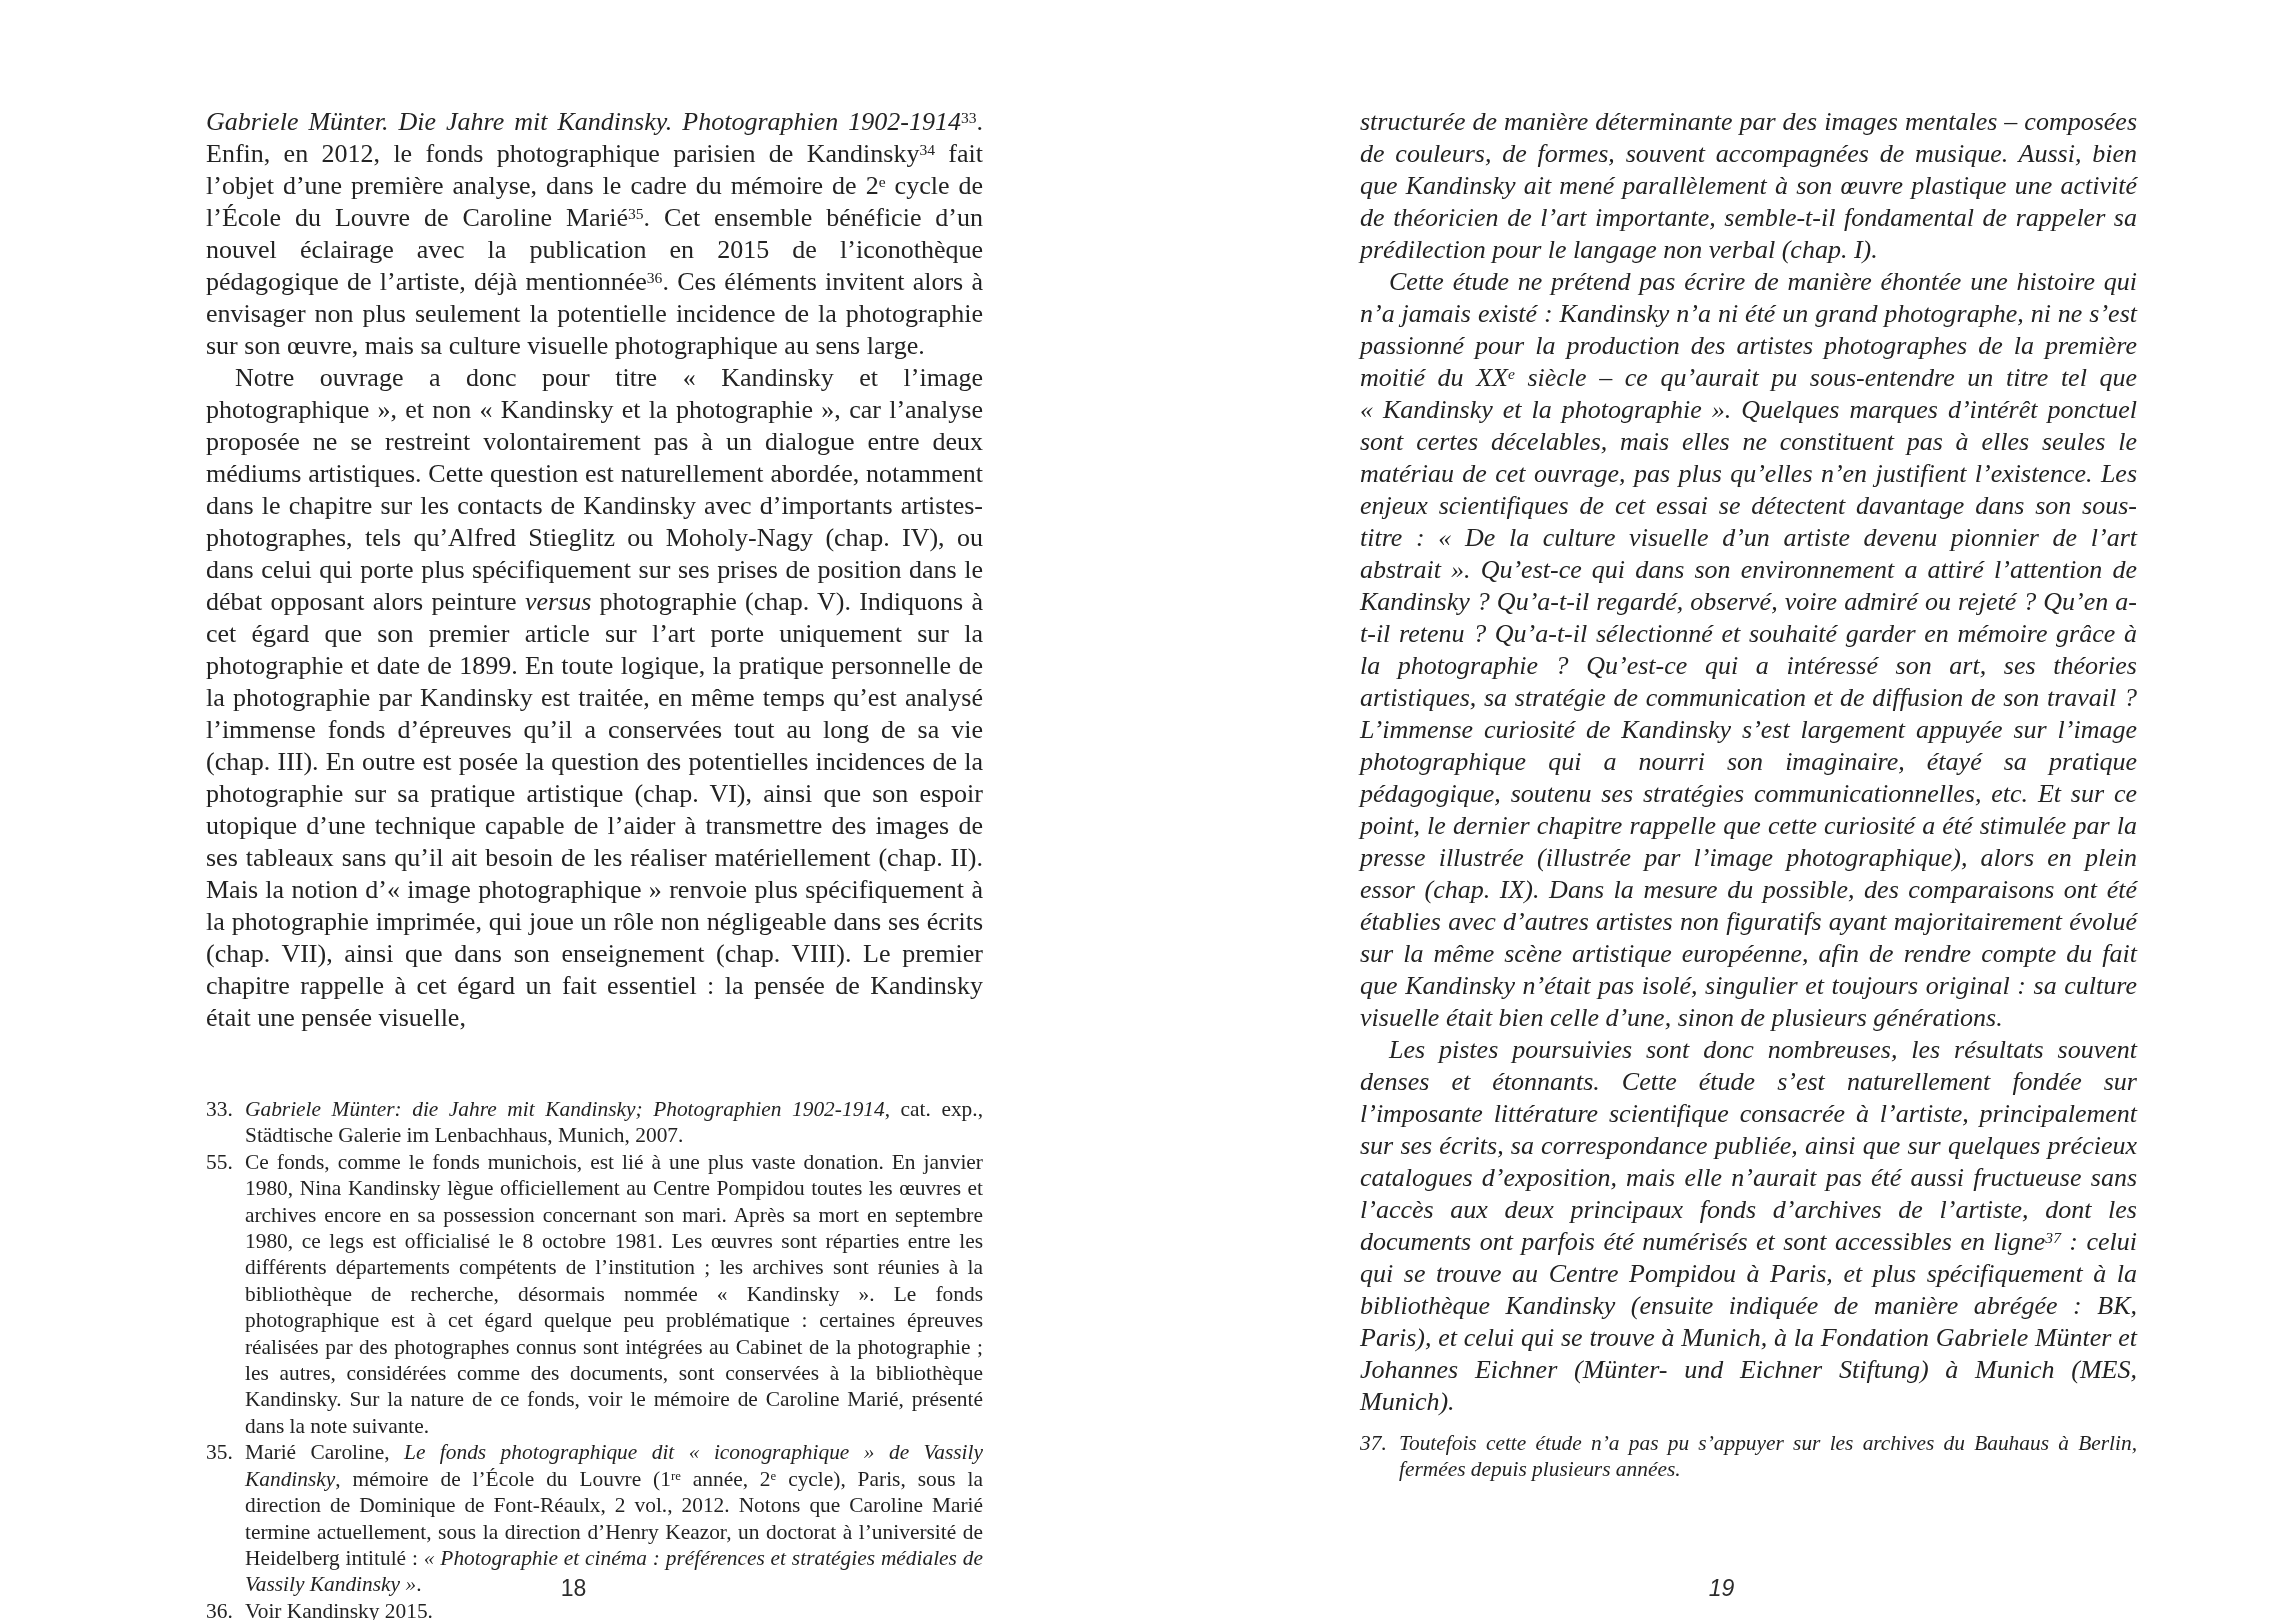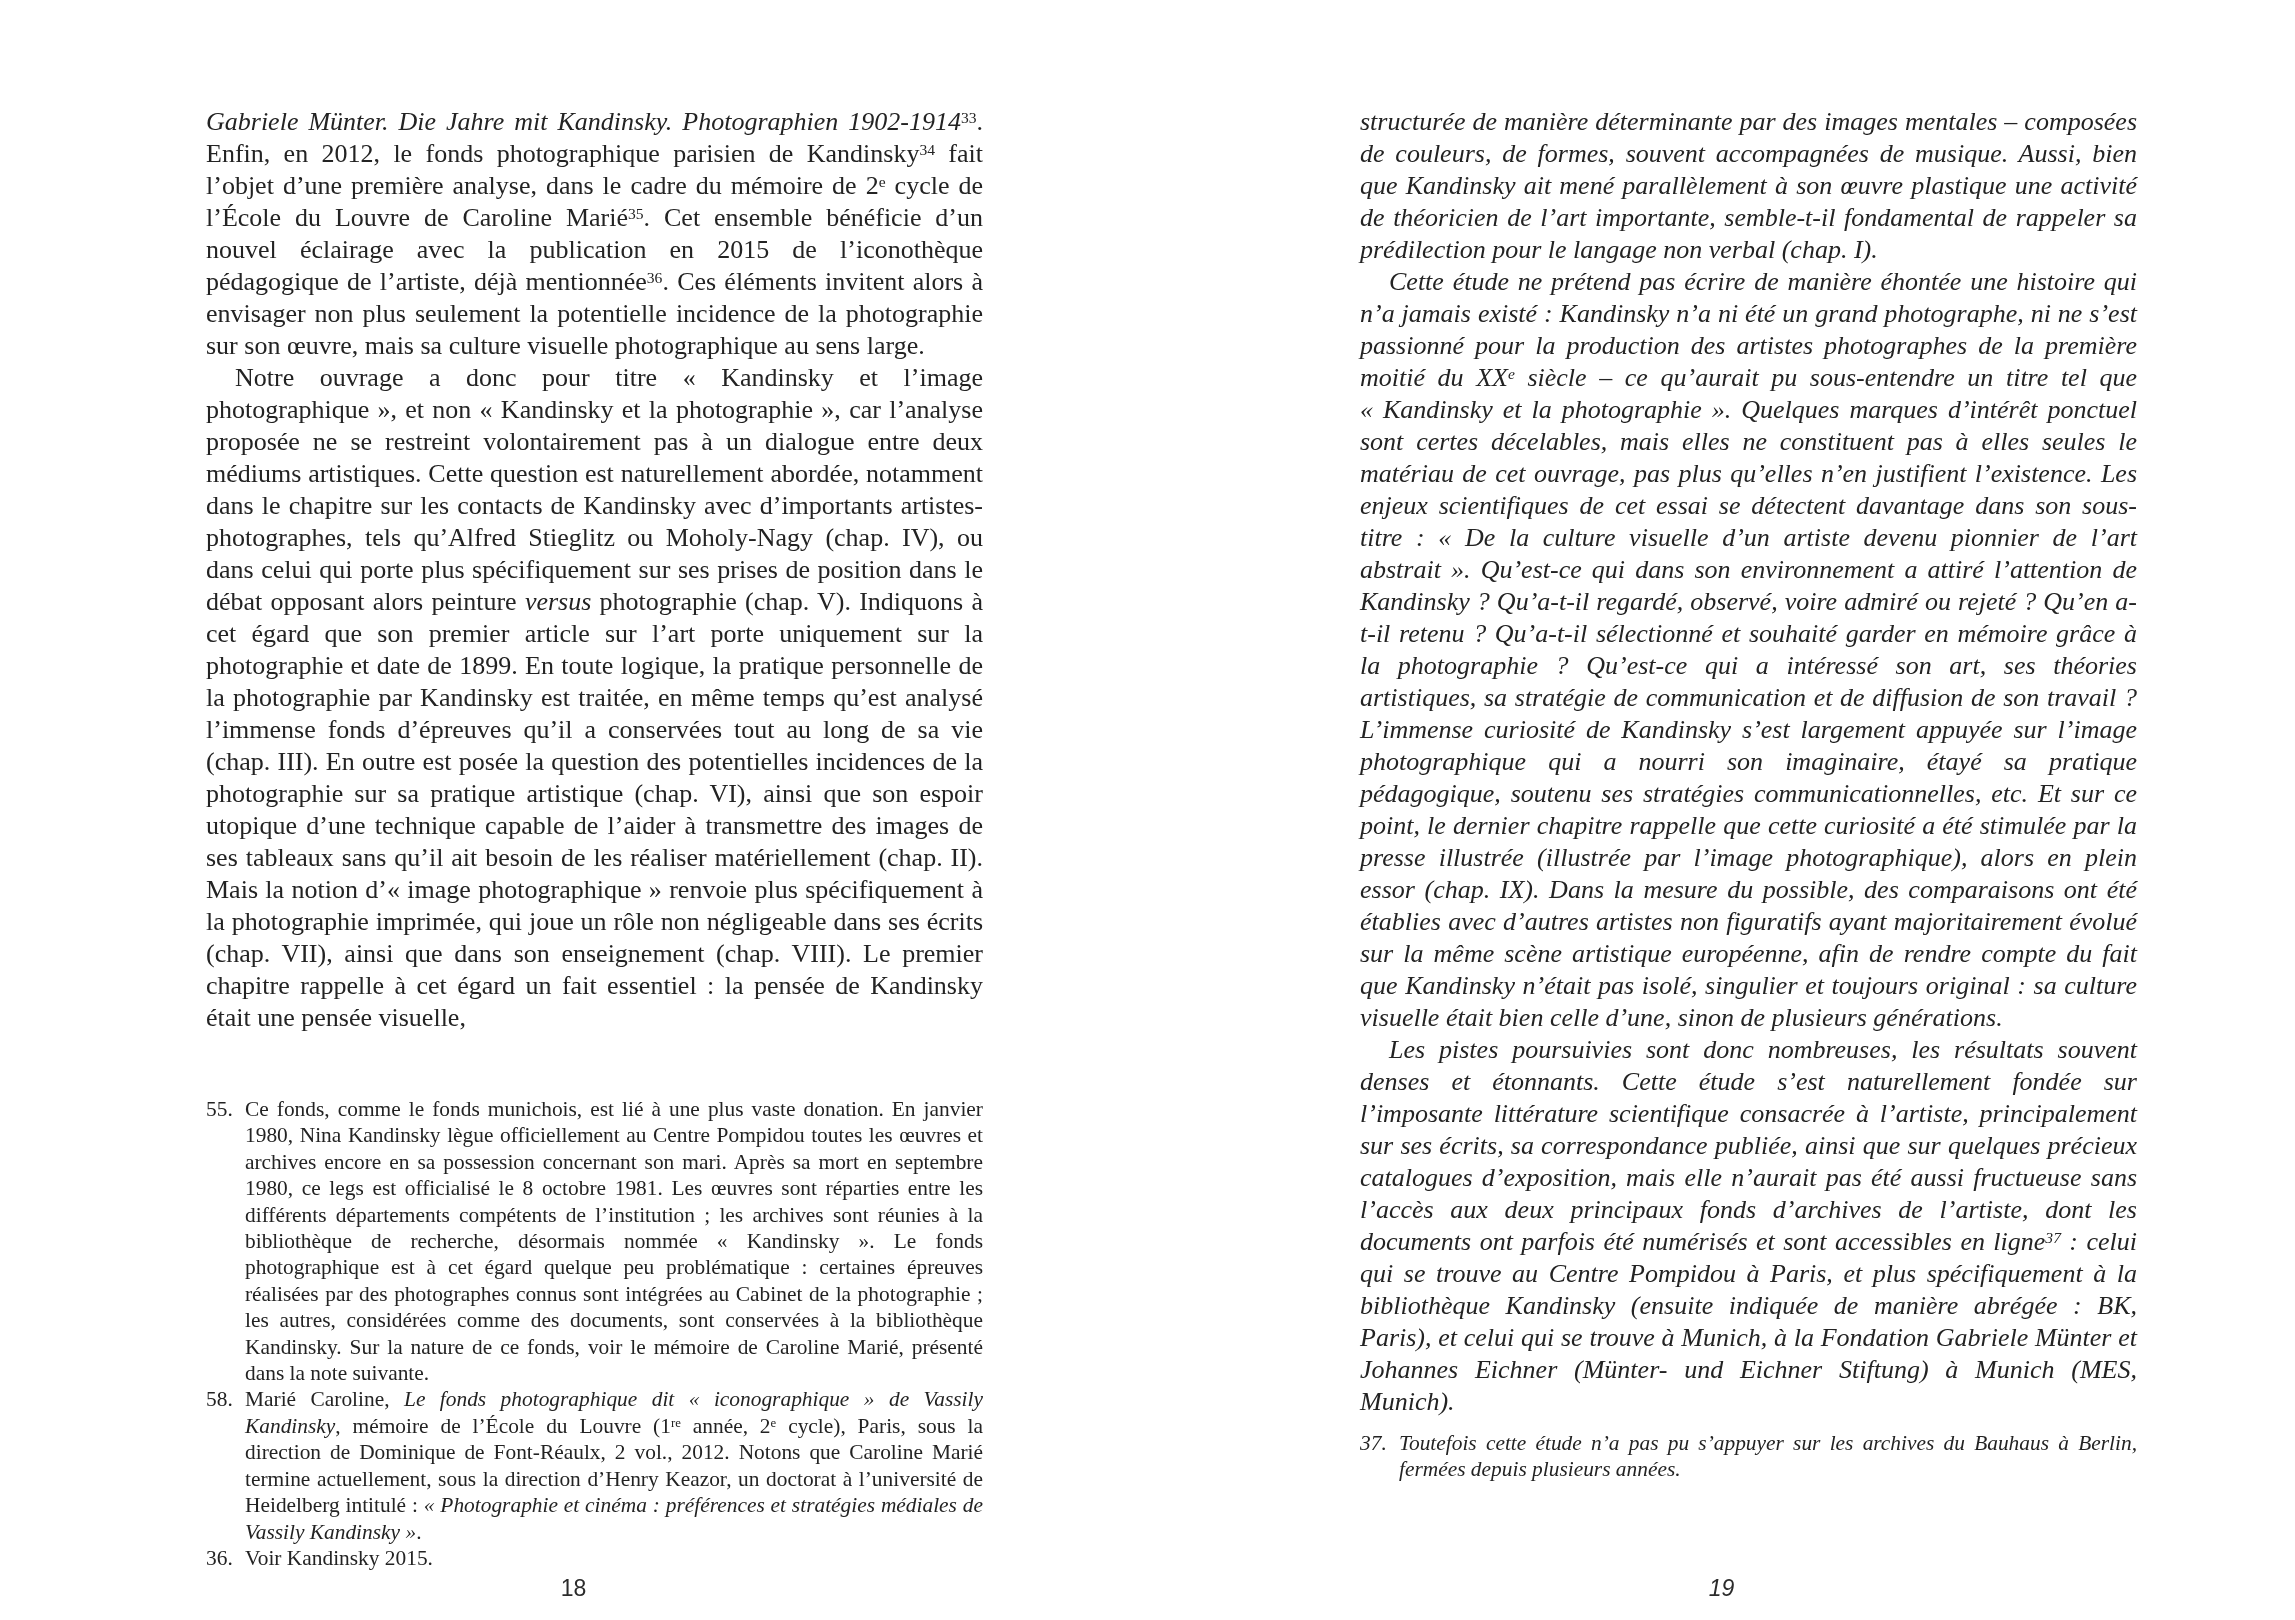--- a/index.html
+++ b/index.html
@@ -75,6 +75,10 @@
 
   <div class="footnotes">
     <div class="footnote">
+      <span class="fn-num">33.</span>
+      <span class="fn-text"><i>Gabriele Münter: die Jahre mit Kandinsky; Photographien 1902-1914</i>, cat. exp., Städtische Galerie im Lenbachhaus, Munich, 2007.</span>
+    </div>
+    <div class="footnote">
       <span class="fn-num">55.</span>
       <span class="fn-text">Ce fonds, comme le fonds munichois, est lié à une plus vaste donation. En janvier 1980, Nina Kandinsky lègue officiellement au Centre Pompidou toutes les œuvres et archives encore en sa possession concernant son mari. Après sa mort en septembre 1980, ce legs est officialisé le 8 octobre 1981. Les œuvres sont réparties entre les différents départements compétents de l’institution&nbsp;; les archives sont réunies à la bibliothèque de recherche, désormais nommée «&nbsp;Kandinsky&nbsp;». Le fonds photographique est à cet égard quelque peu problématique&nbsp;: certaines épreuves réalisées par des photographes connus sont intégrées au Cabinet de la photographie&nbsp;; les autres, considérées comme des documents, sont conservées à la bibliothèque Kandinsky. Sur la nature de ce fonds, voir le mémoire de Caroline Marié, présenté dans la note suivante.</span>
     </div>

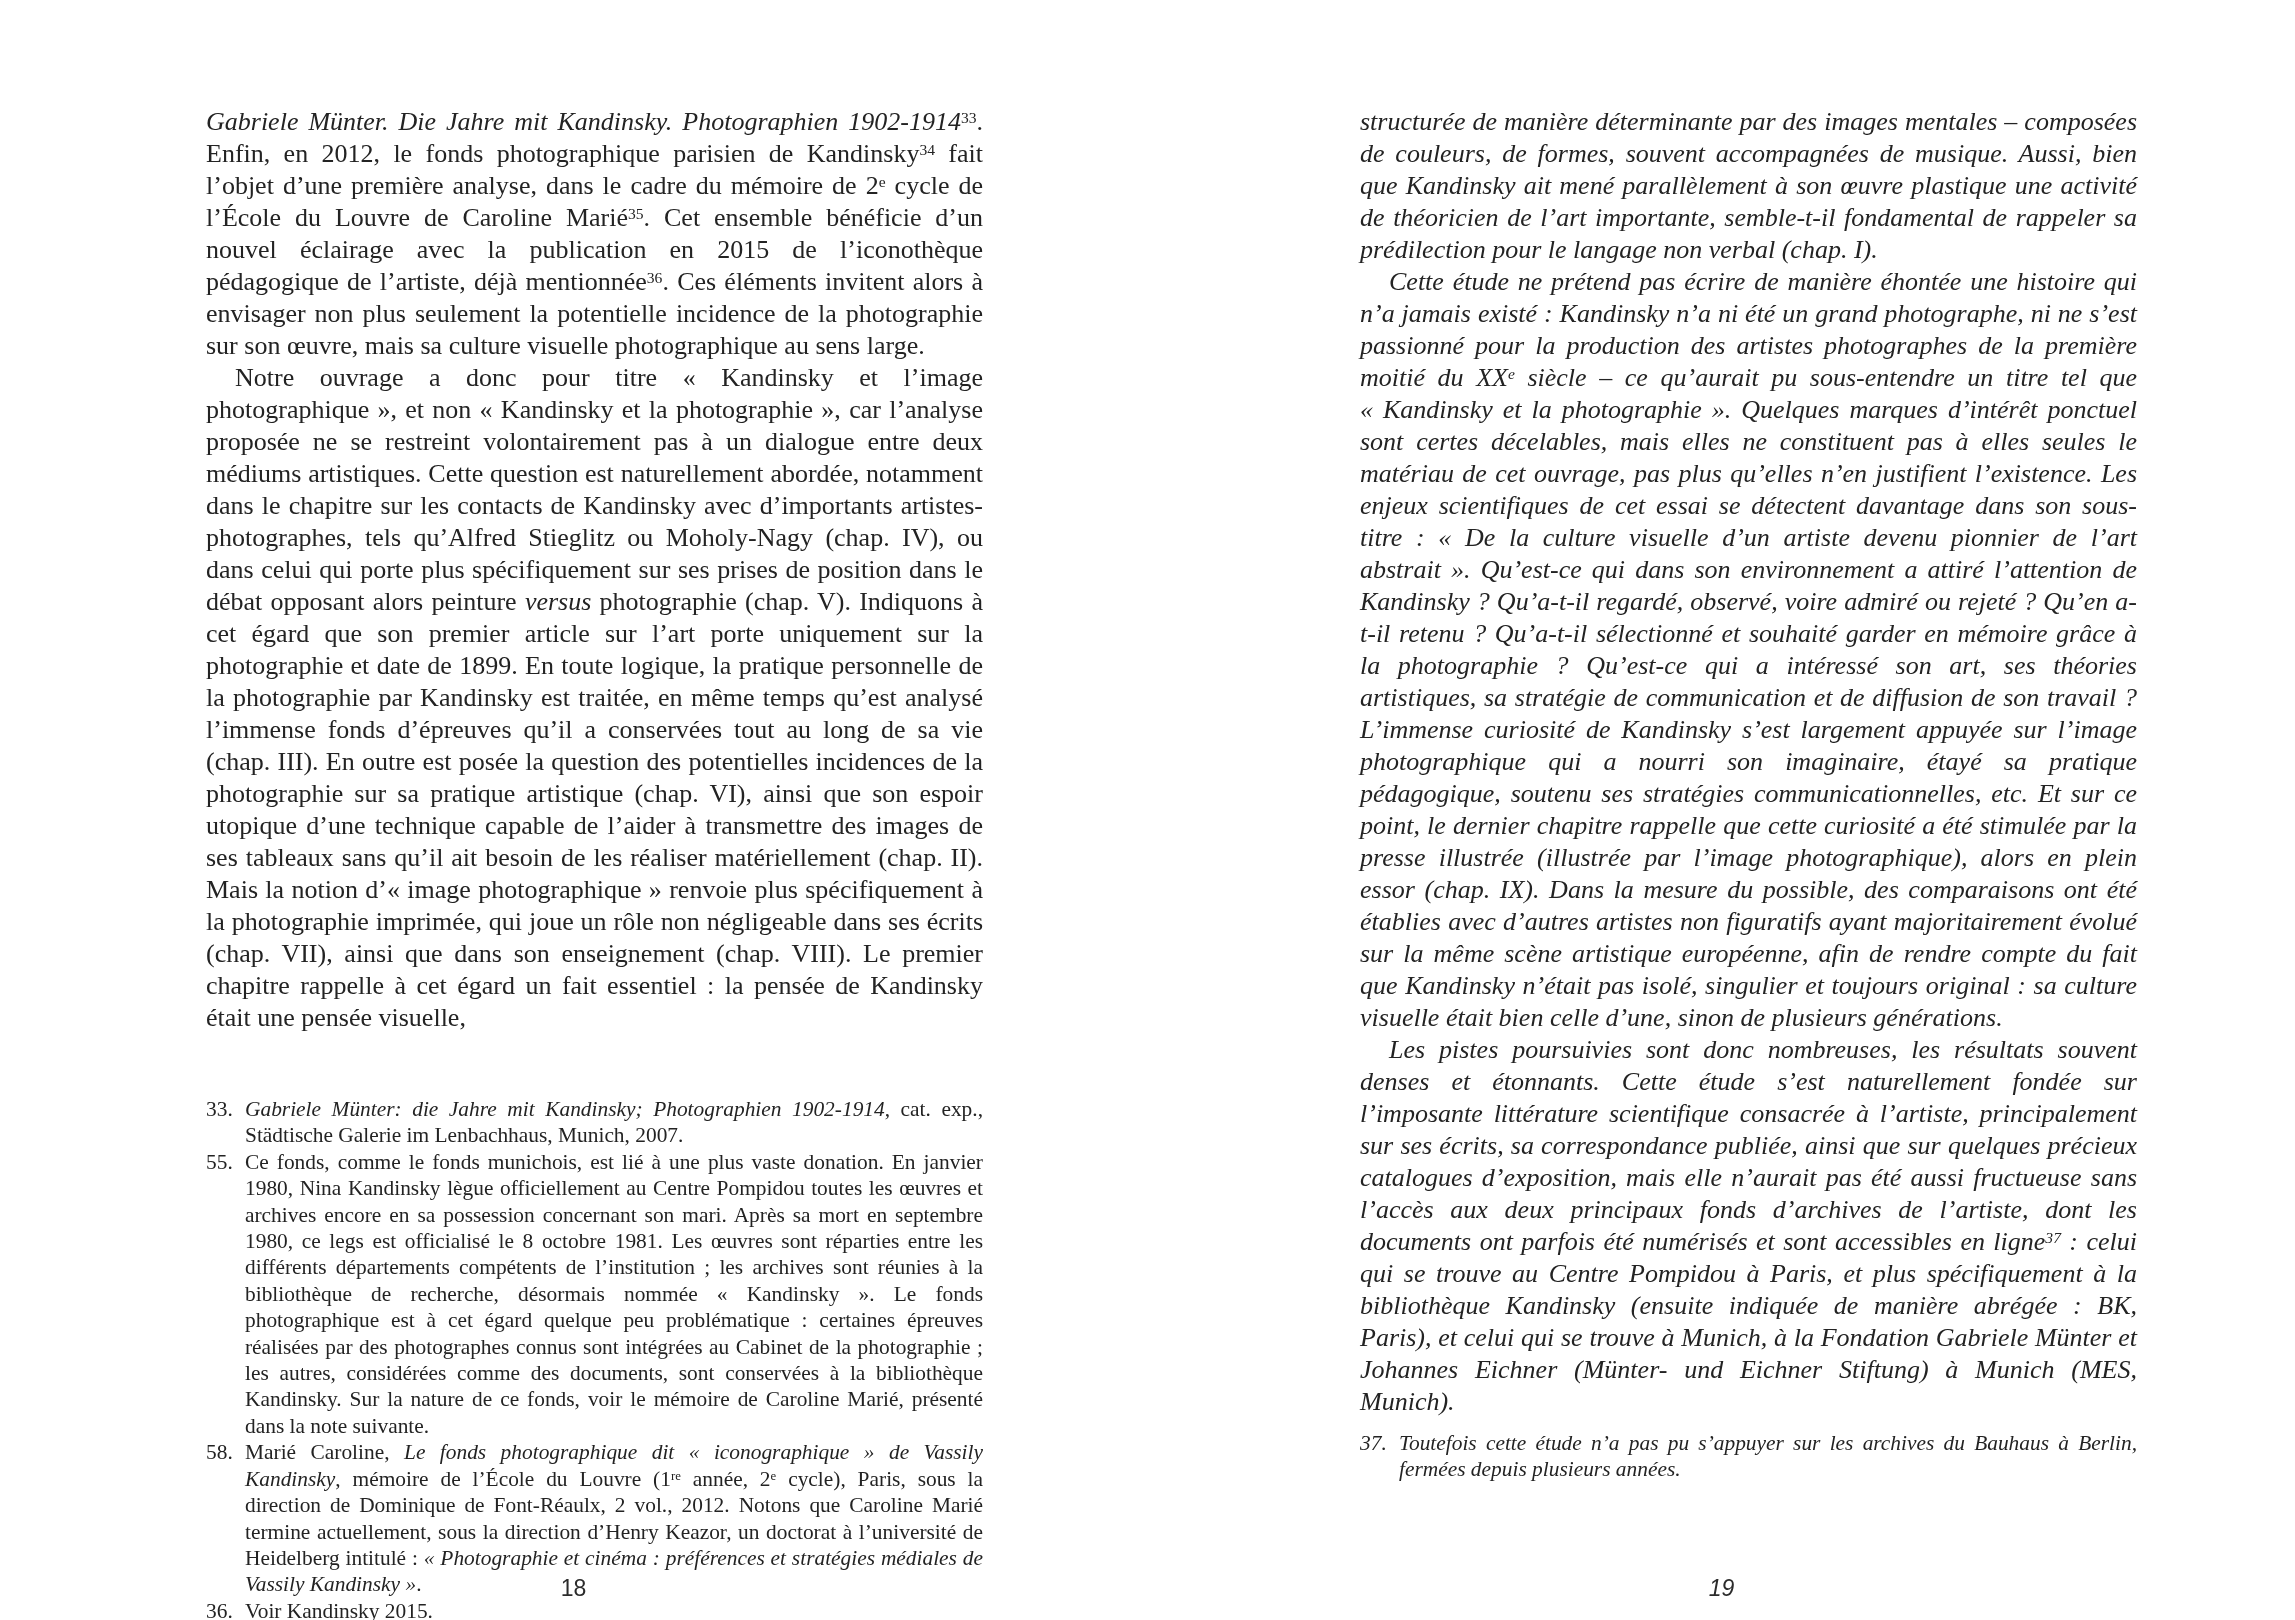--- a/index.html
+++ b/index.html
@@ -83,7 +83,7 @@
       <span class="fn-text">Ce fonds, comme le fonds munichois, est lié à une plus vaste donation. En janvier 1980, Nina Kandinsky lègue officiellement au Centre Pompidou toutes les œuvres et archives encore en sa possession concernant son mari. Après sa mort en septembre 1980, ce legs est officialisé le 8 octobre 1981. Les œuvres sont réparties entre les différents départements compétents de l’institution&nbsp;; les archives sont réunies à la bibliothèque de recherche, désormais nommée «&nbsp;Kandinsky&nbsp;». Le fonds photographique est à cet égard quelque peu problématique&nbsp;: certaines épreuves réalisées par des photographes connus sont intégrées au Cabinet de la photographie&nbsp;; les autres, considérées comme des documents, sont conservées à la bibliothèque Kandinsky. Sur la nature de ce fonds, voir le mémoire de Caroline Marié, présenté dans la note suivante.</span>
     </div>
     <div class="footnote">
-      <span class="fn-num">58.</span>
+      <span class="fn-num">35.</span>
       <span class="fn-text">Marié Caroline, <i>Le fonds photographique dit «&nbsp;iconographique&nbsp;» de Vassily Kandinsky</i>, mémoire de l’École du Louvre (1<sup>re</sup> année, 2<sup>e</sup> cycle), Paris, sous la direction de Dominique de Font-Réaulx, 2 vol., 2012. Notons que Caroline Marié termine actuellement, sous la direction d’Henry Keazor, un doctorat à l’université de Heidelberg intitulé&nbsp;: <i>«&nbsp;Photographie et cinéma&nbsp;: préférences et stratégies médiales de Vassily Kandinsky&nbsp;»</i>.</span>
     </div>
     <div class="footnote">

